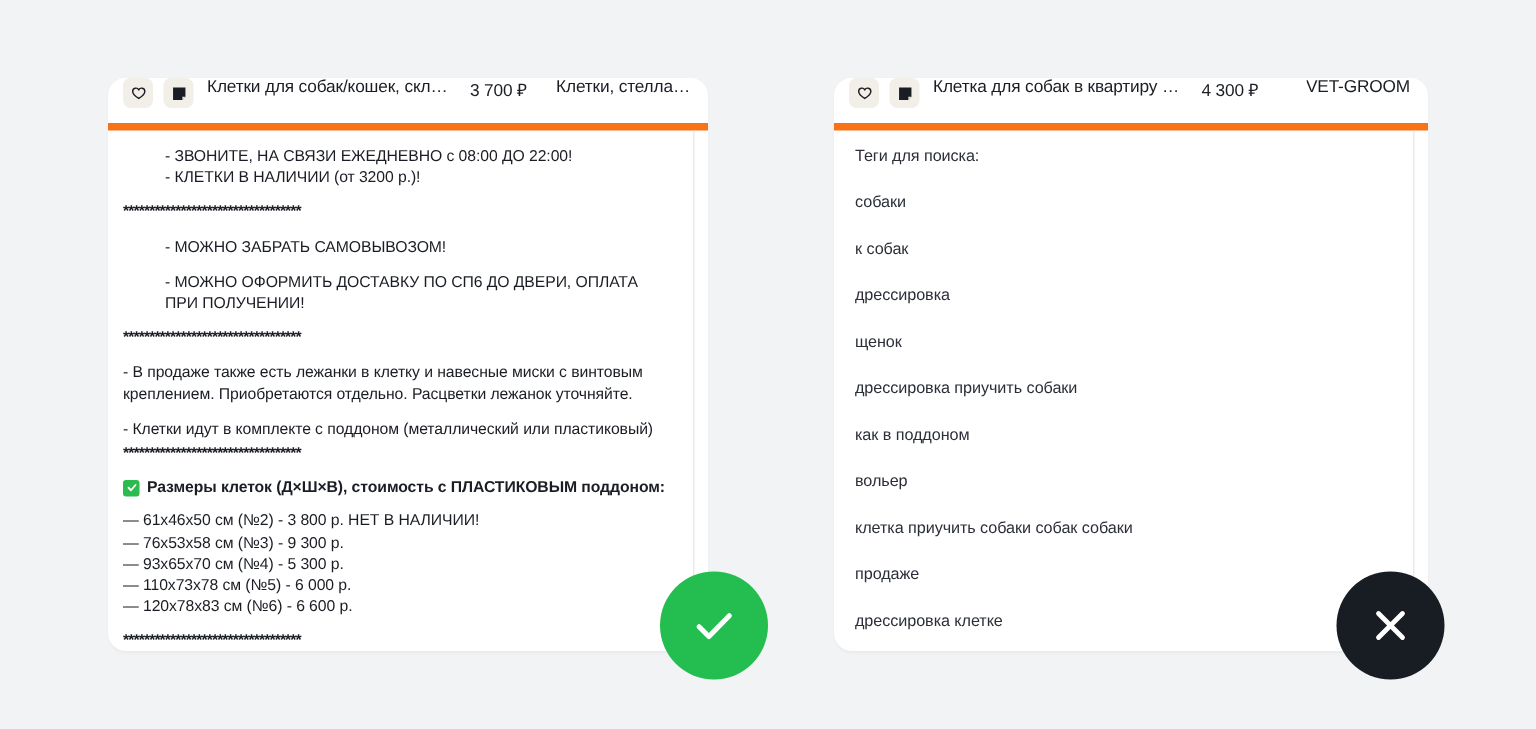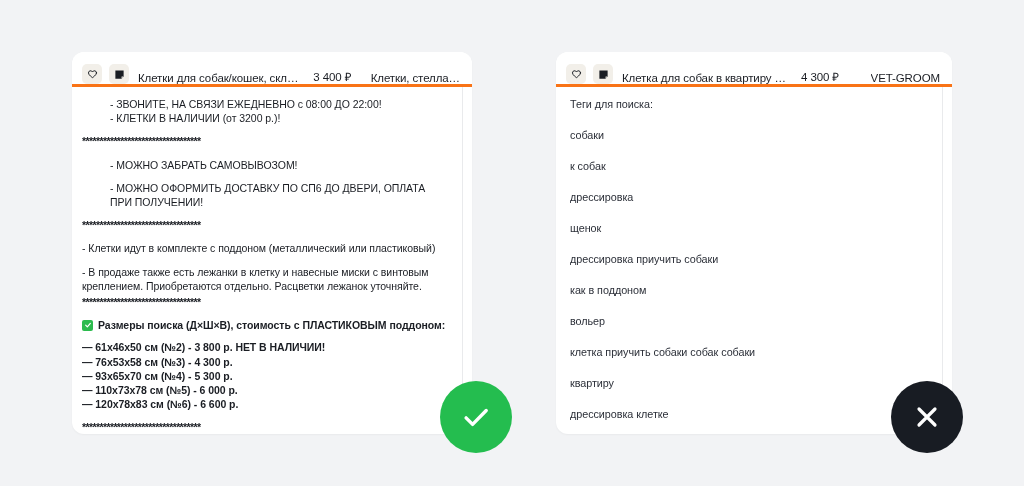--- a/index.html
+++ b/index.html
@@ -45,9 +45,9 @@
   .card-header {
     height: 35px;
     display: flex;
-    align-items: flex-end;
+    align-items: flex-start;
     padding: 0 12px 0 10px;
-    border-bottom: 3px solid #f97316;
+    border-bottom: 5px solid #f97316;
     background: #ffffff;
     box-sizing: border-box;
     gap: 7px;

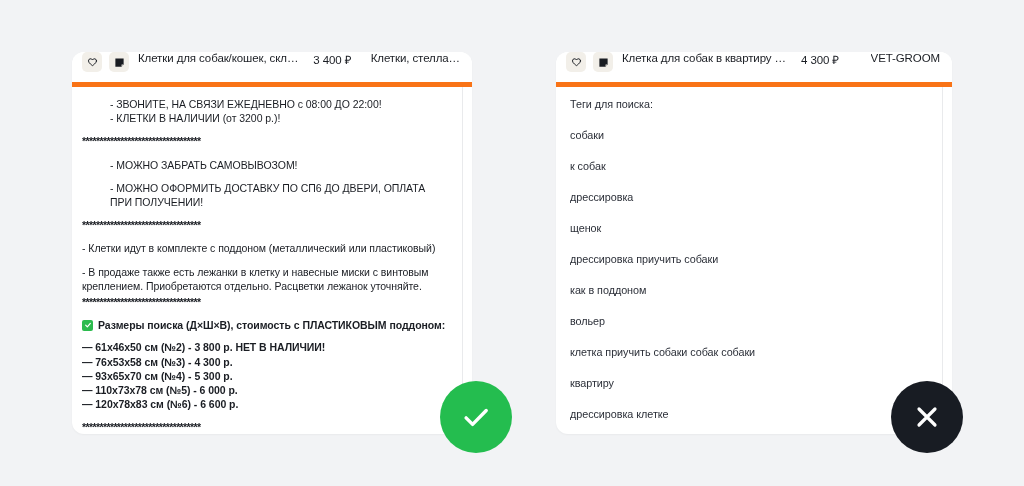--- a/index.html
+++ b/index.html
@@ -223,7 +223,7 @@
         </svg>
       </span>
       <span class="hdr-title">Клетки для собак/кошек, скл…</span>
-      <span class="hdr-price">3 400 ₽</span>
+      <span class="hdr-price">3 700 ₽</span>
       <span class="hdr-spacer"></span>
       <span class="hdr-shop">Клетки, стелла…</span>
     </div>

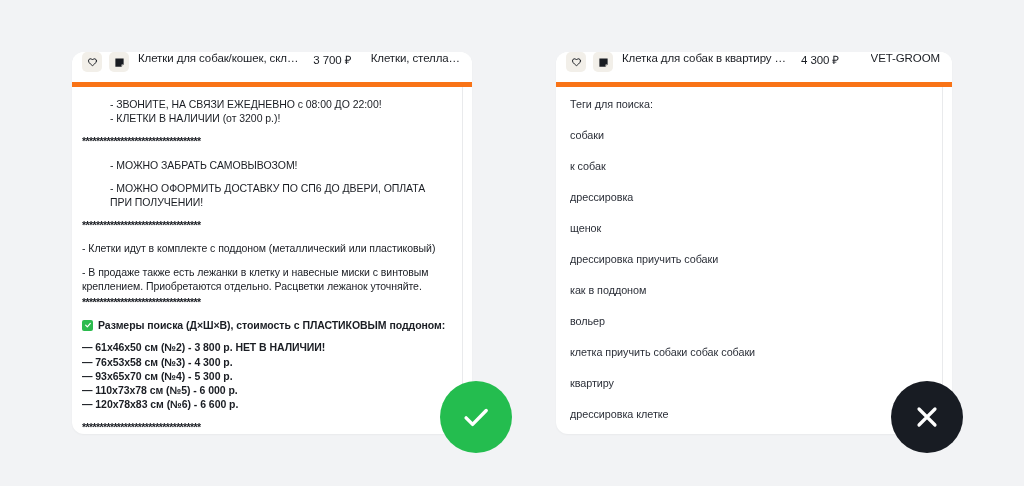--- a/index.html
+++ b/index.html
@@ -237,8 +237,8 @@
         <div class="desc-line bold gap">- МОЖНО ЗАБРАТЬ САМОВЫВОЗОМ!</div>
         <div class="desc-line bold gap">- МОЖНО ОФОРМИТЬ ДОСТАВКУ ПО СП6 ДО ДВЕРИ, ОПЛАТА ПРИ ПОЛУЧЕНИИ!</div>
         <div class="desc-sep">**********************************</div>
+        <div class="desc-line gap">- В продаже также есть лежанки в клетку и навесные миски с винтовым креплением. Приобретаются отдельно. Расцветки лежанок уточняйте.</div>
         <div class="desc-line gap">- Клетки идут в комплекте с поддоном (металлический или пластиковый)</div>
-        <div class="desc-line gap">- В продаже также есть лежанки в клетку и навесные миски с винтовым креплением. Приобретаются отдельно. Расцветки лежанок уточняйте.</div>
         <div class="desc-sep tight" style="margin-top:2px">**********************************</div>
 
         <div class="check-line">

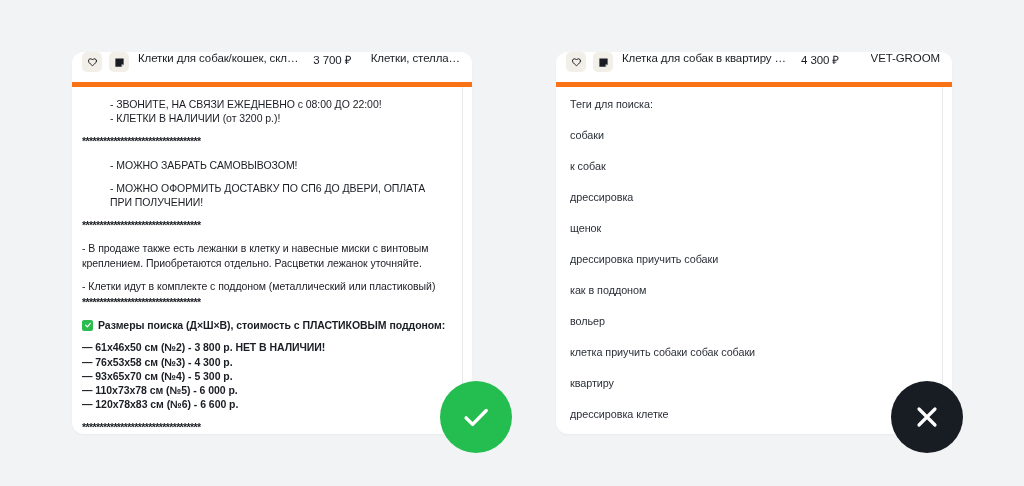--- a/index.html
+++ b/index.html
@@ -247,7 +247,7 @@
               <path d="M5 12.5l5 5L19 7"></path>
             </svg>
           </span>
-          <span class="check-text">Размеры поиска (Д×Ш×В), стоимость с ПЛАСТИКОВЫМ поддоном:</span>
+          <span class="check-text">Размеры клеток (Д×Ш×В), стоимость с ПЛАСТИКОВЫМ поддоном:</span>
         </div>
 
         <div class="list-block">

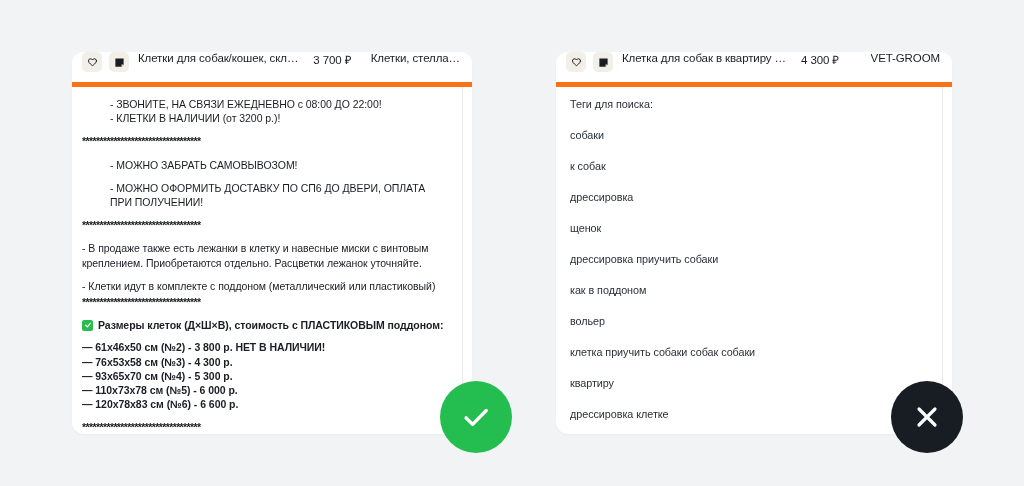--- a/index.html
+++ b/index.html
@@ -162,7 +162,7 @@
     color: #1a1d23;
     letter-spacing: -0.05px;
   }
-  .list-block { margin-top: 8px; font-weight: bold; }
+  .list-block { margin-top: 8px; }
 
   
   .tag-head {

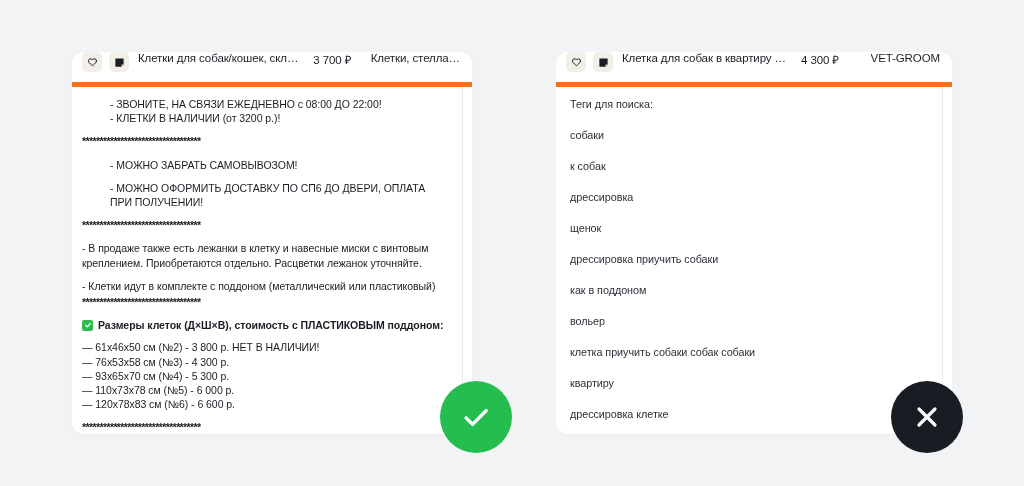--- a/index.html
+++ b/index.html
@@ -252,7 +252,7 @@
 
         <div class="list-block">
           <div class="desc-line item">— 61x46x50 см (№2) - 3 800 р. НЕТ В НАЛИЧИИ!</div>
-          <div class="desc-line item">— 76x53x58 см (№3) - 4 300 р.</div>
+          <div class="desc-line item">— 76x53x58 см (№3) - 9 300 р.</div>
           <div class="desc-line item">— 93x65x70 см (№4) - 5 300 р.</div>
           <div class="desc-line item">— 110x73x78 см (№5) - 6 000 р.</div>
           <div class="desc-line item">— 120x78x83 см (№6) - 6 600 р.</div>

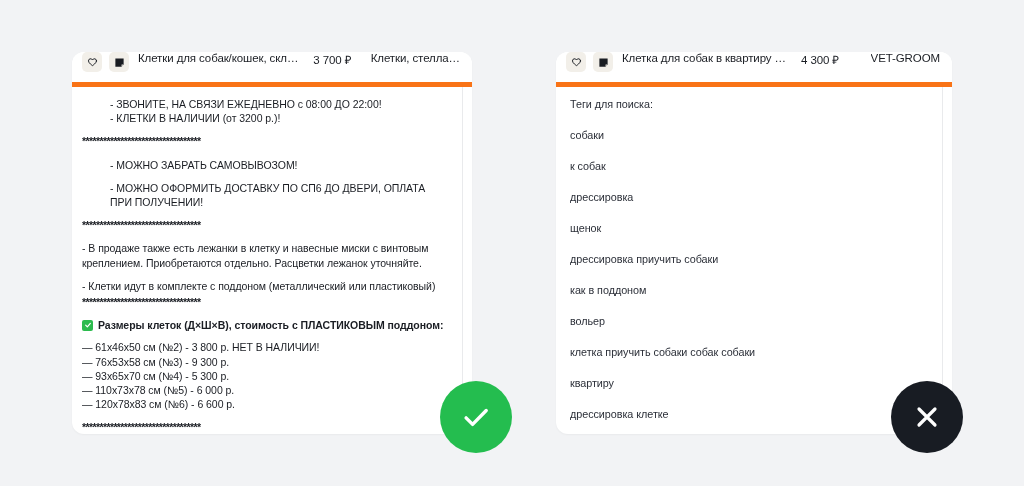--- a/index.html
+++ b/index.html
@@ -294,7 +294,7 @@
         <div class="tag-item">как в поддоном</div>
         <div class="tag-item">вольер</div>
         <div class="tag-item">клетка приучить собаки собак собаки</div>
-        <div class="tag-item">квартиру</div>
+        <div class="tag-item">продаже</div>
         <div class="tag-item">дрессировка клетке</div>
 
       </div>

